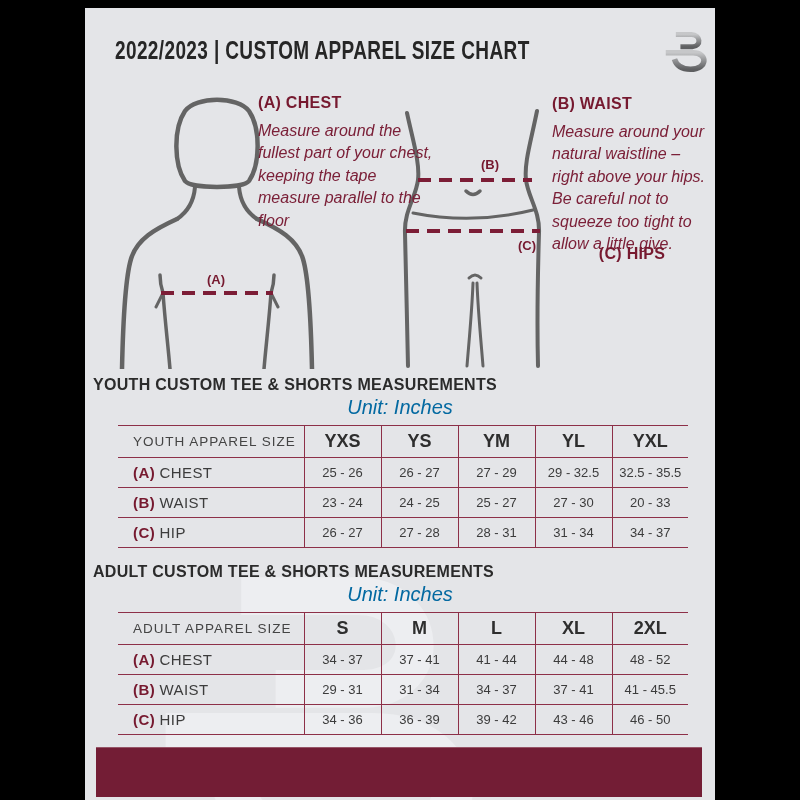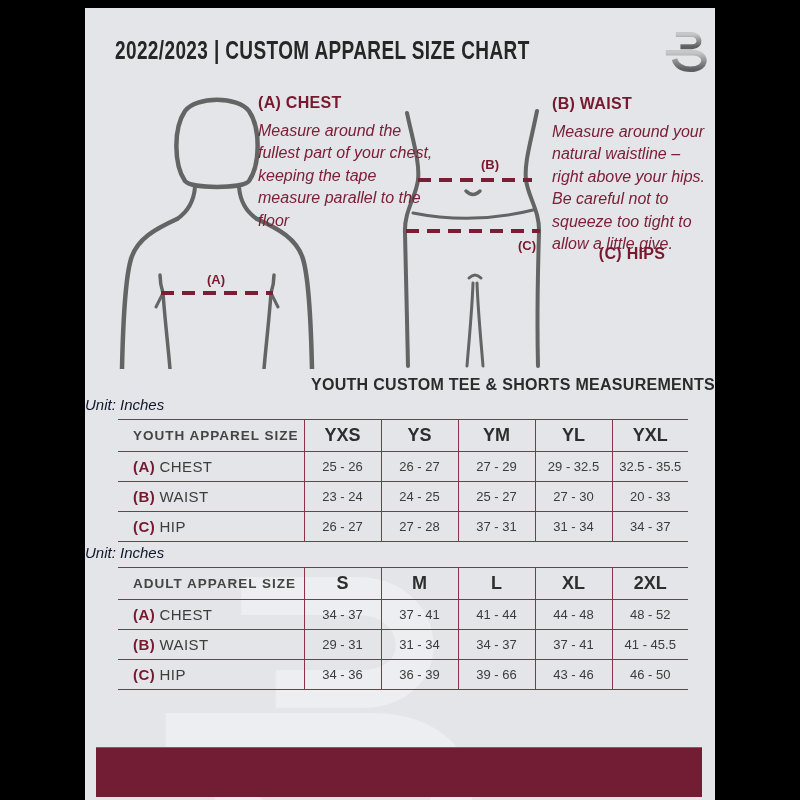--- a/index.html
+++ b/index.html
@@ -31,8 +31,8 @@
   .instruction p{margin:0;font-size:16px;font-style:italic;line-height:1.4;white-space:pre-line;}
 
   
-  .section-title{position:relative;z-index:1;margin:7px 0 0;text-align:right;font-size:16px;font-weight:700;
-                 color:#2b2b2b;letter-spacing:.3px;}
+  .section-title{position:relative;z-index:1;margin:7px 0 0;text-align:left;font-size:16px;font-weight:700;
+                 color:#2b2b2b;letter-spacing:.3px;padding-left:8px;}
   .section-title.adult{margin-top:15px;}
   .unit-line{position:relative;z-index:1;margin:2px 0 6px;font-size:15px;font-style:italic;color:#0f172a;}
 

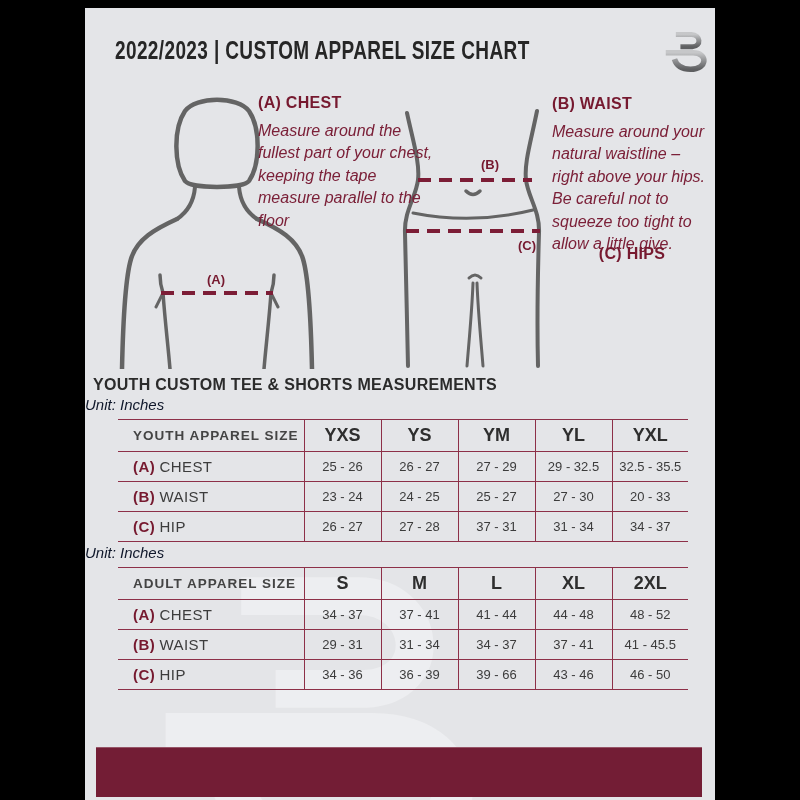--- a/index.html
+++ b/index.html
@@ -34,7 +34,7 @@
   .section-title{position:relative;z-index:1;margin:7px 0 0;text-align:left;font-size:16px;font-weight:700;
                  color:#2b2b2b;letter-spacing:.3px;padding-left:8px;}
   .section-title.adult{margin-top:15px;}
-  .unit-line{position:relative;z-index:1;margin:2px 0 6px;font-size:15px;font-style:italic;color:#0f172a;}
+  .unit-line{position:relative;z-index:1;margin:2px 0 6px;text-align:center;font-size:20px;font-style:italic;color:#0369a1;}
 
   
   table.size-table{position:relative;z-index:1;border-collapse:collapse;width:570px;margin-left:33px;

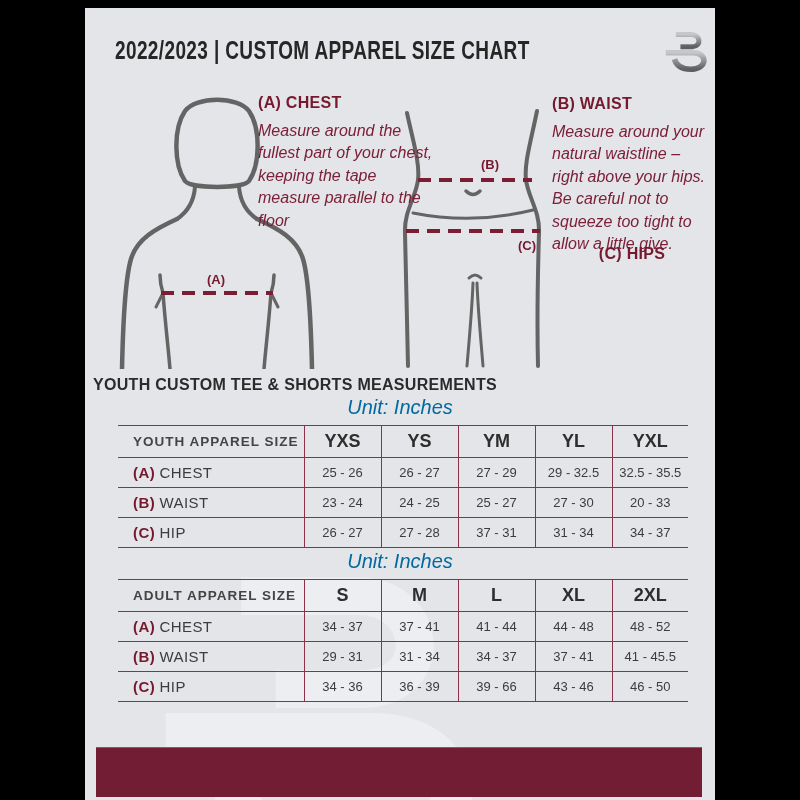--- a/index.html
+++ b/index.html
@@ -42,7 +42,7 @@
   table.size-table th,table.size-table td{border-top:1.5px solid #8d3048;border-bottom:1.5px solid #8d3048;
                    padding:0;height:29px;color:#3c3c3c;}
   table.size-table th{height:31px;}
-  table.size-table th.col-label{font-weight:700;font-size:13.5px;letter-spacing:1px;text-align:left;padding-left:15px;color:#444;}
+  table.size-table th.col-label{font-weight:400;font-size:13.5px;letter-spacing:1px;text-align:left;padding-left:15px;color:#444;}
   table.size-table th.size-h{font-weight:700;font-size:18px;text-align:center;border-left:1.5px solid #8d3048;color:#2e2e2e;}
   table.size-table td.row-label{text-align:left;padding-left:15px;font-size:15px;letter-spacing:.4px;}
   table.size-table td.row-label .key{font-weight:700;color:#76192f;}

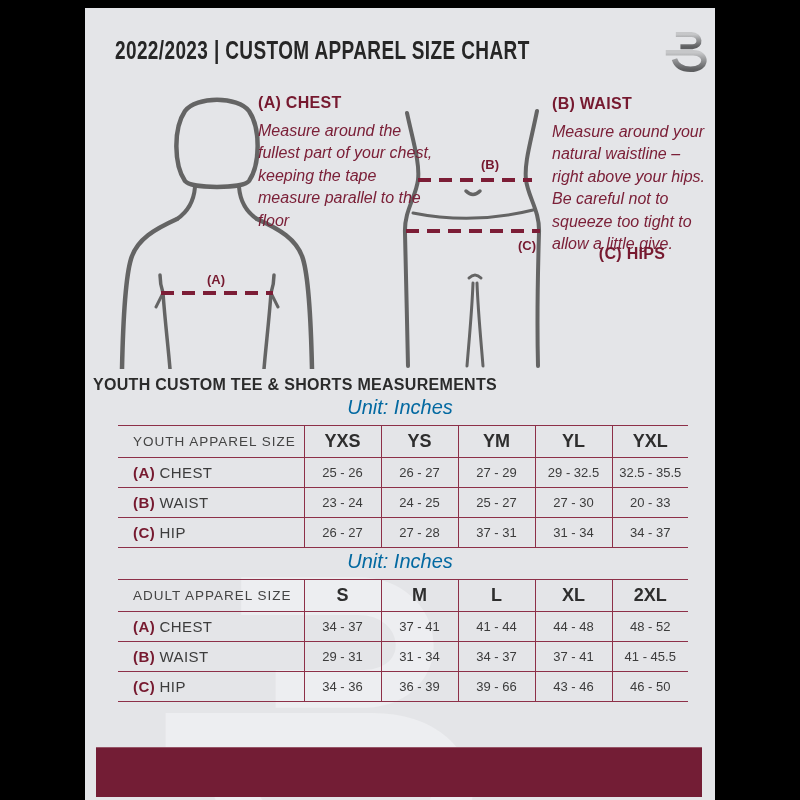--- a/index.html
+++ b/index.html
@@ -180,7 +180,7 @@
             <td class="row-label"><span class="key">(C)</span> HIP</td>
             <td class="val">26 - 27</td>
             <td class="val">27 - 28</td>
-            <td class="val">37 - 31</td>
+            <td class="val">28 - 31</td>
             <td class="val">31 - 34</td>
             <td class="val">34 - 37</td>
           </tr>

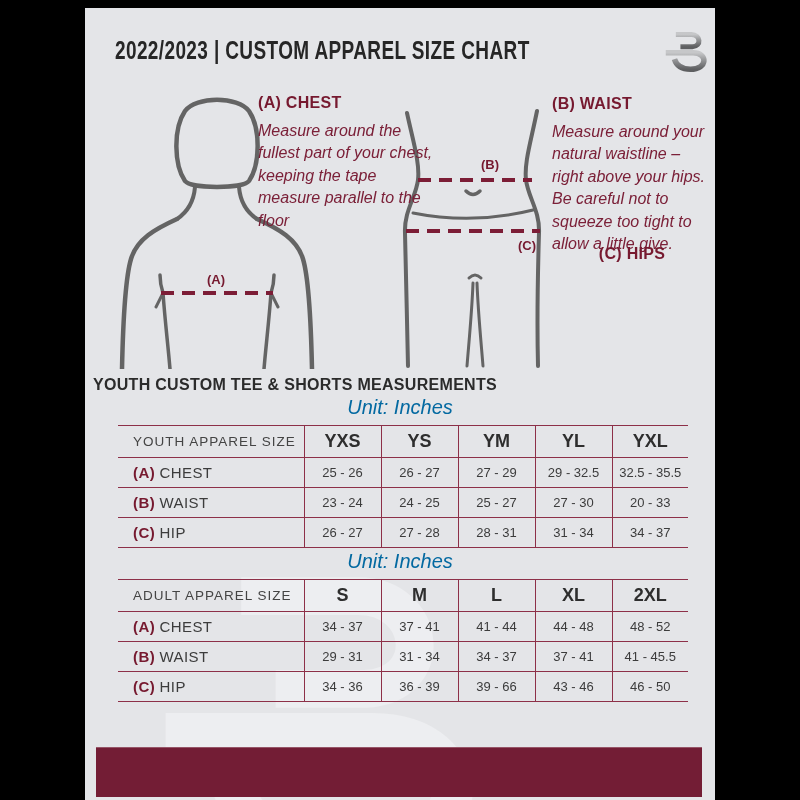--- a/index.html
+++ b/index.html
@@ -187,6 +187,7 @@
         </tbody>
     </table>
 
+    <div class="section-title adult">ADULT CUSTOM TEE &amp; SHORTS MEASUREMENTS</div>
     <div class="unit-line">Unit: Inches</div>
     <table class="size-table">
       <colgroup>

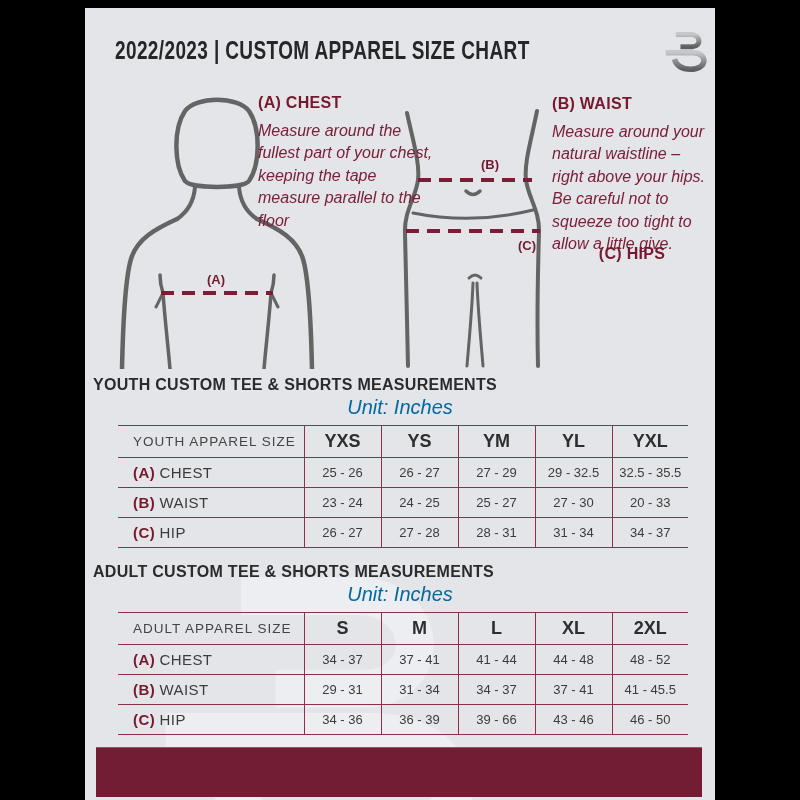--- a/index.html
+++ b/index.html
@@ -229,7 +229,7 @@
             <td class="row-label"><span class="key">(C)</span> HIP</td>
             <td class="val">34 - 36</td>
             <td class="val">36 - 39</td>
-            <td class="val">39 - 66</td>
+            <td class="val">39 - 42</td>
             <td class="val">43 - 46</td>
             <td class="val">46 - 50</td>
           </tr>

